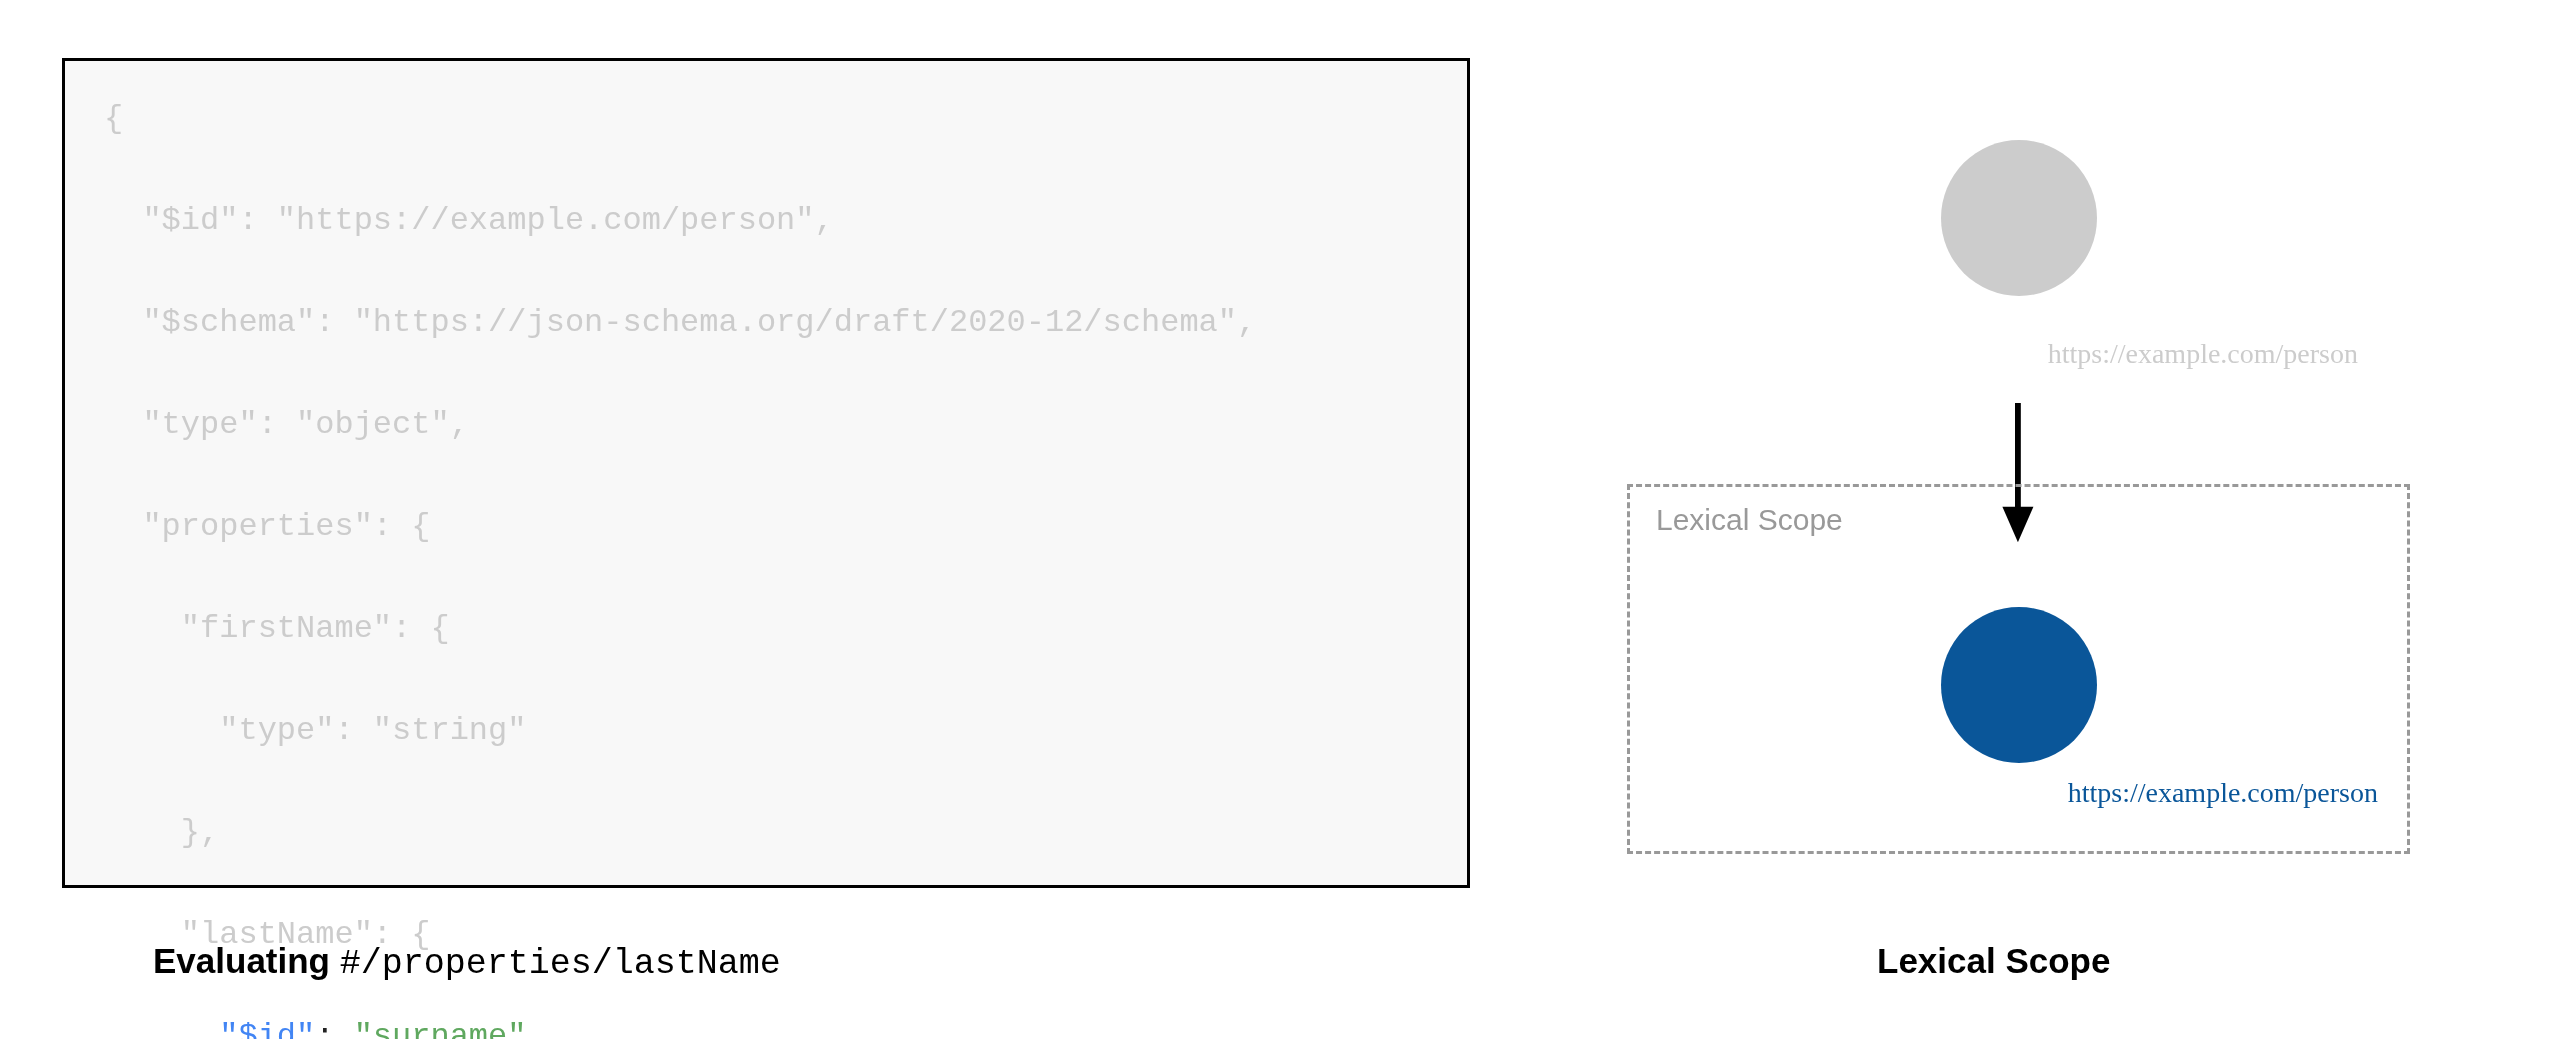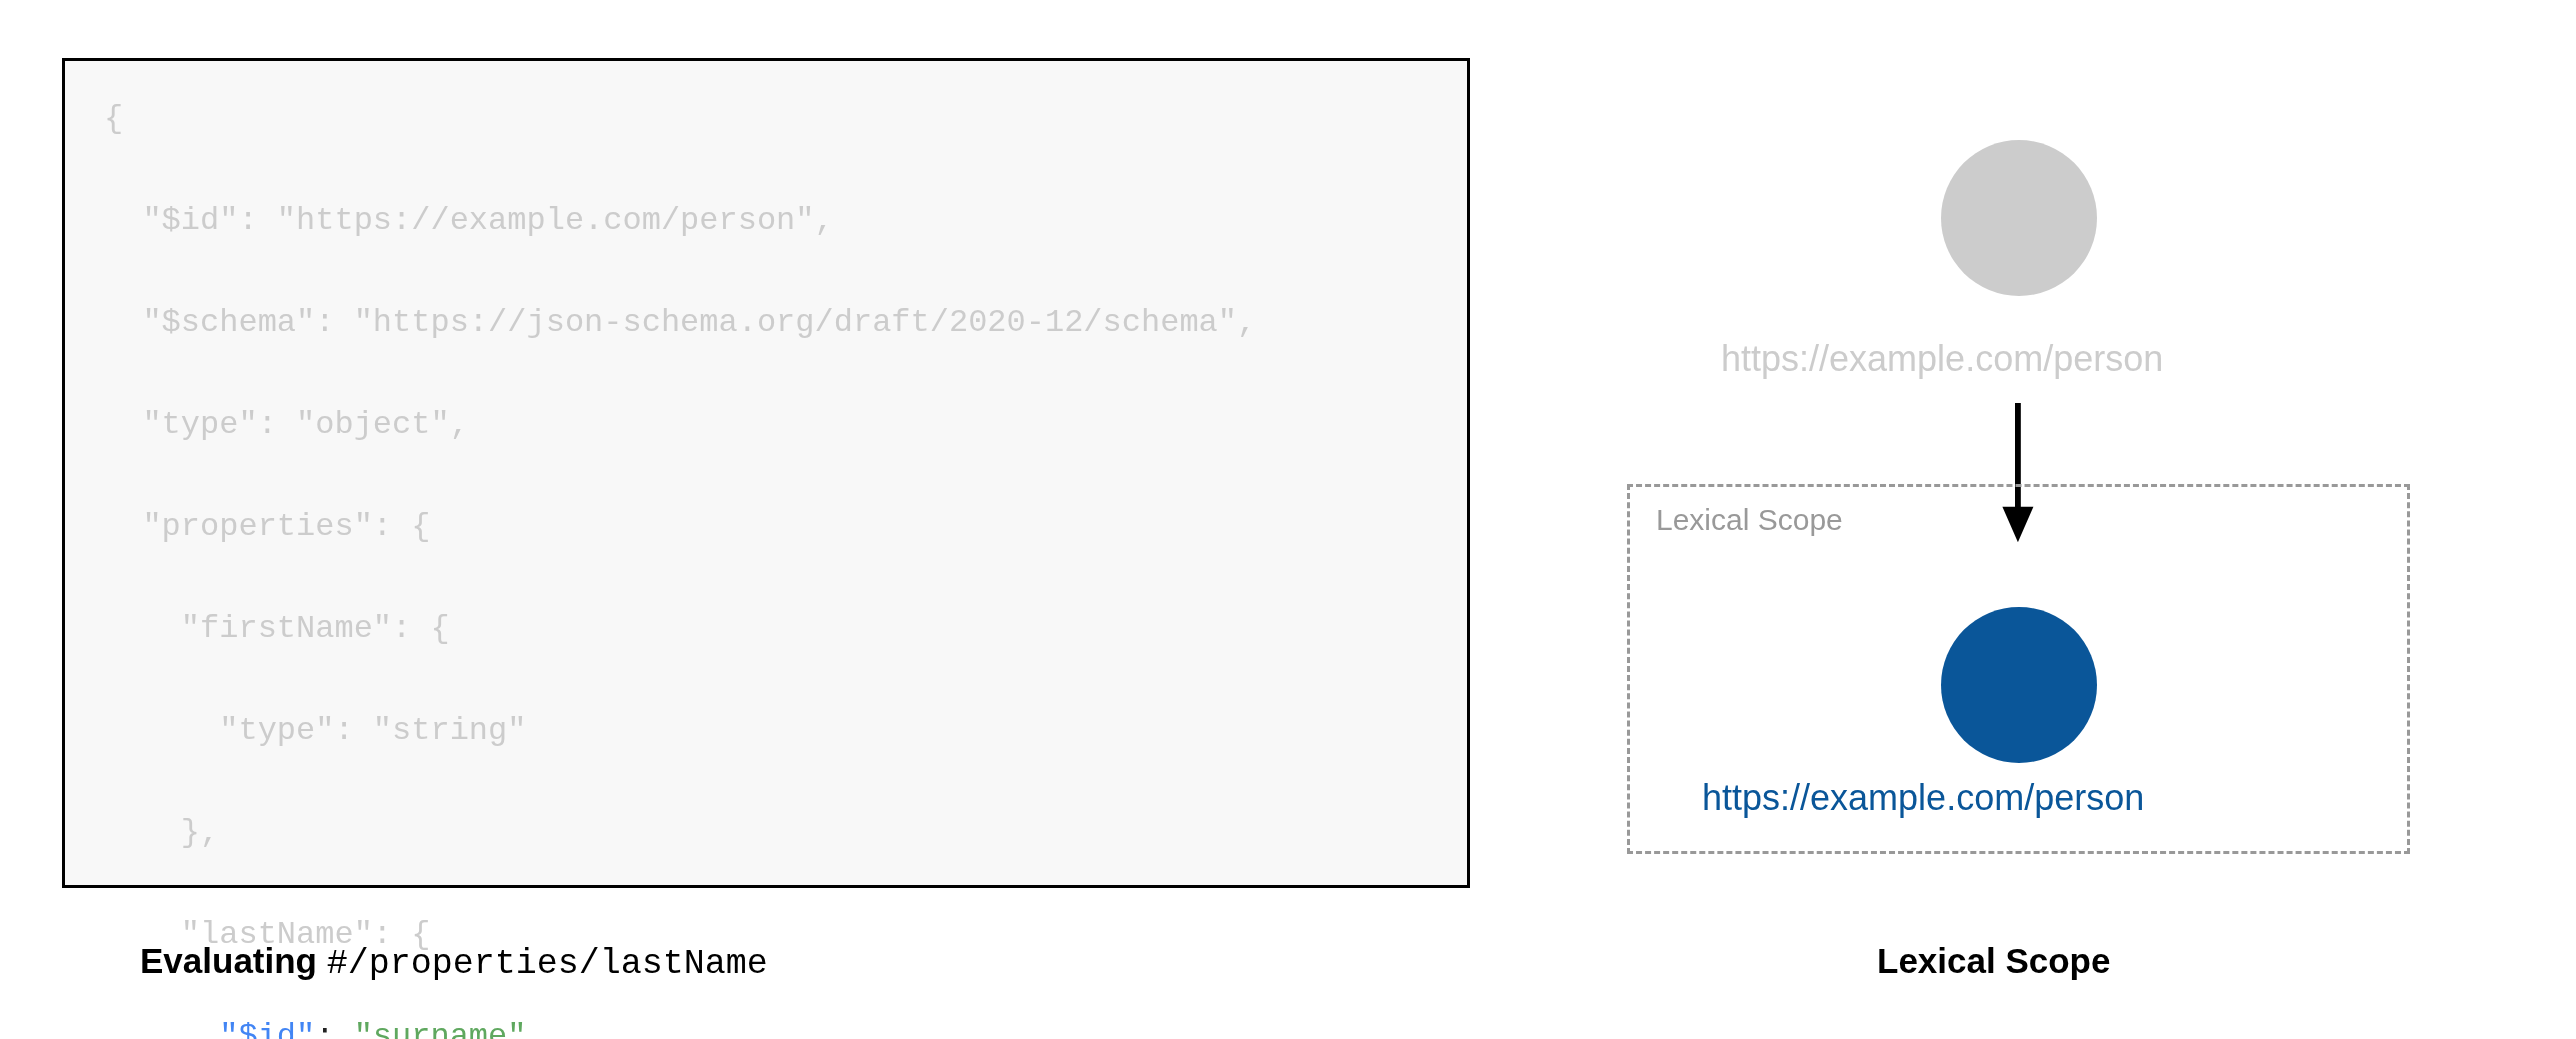--- a/index.html
+++ b/index.html
@@ -75,10 +75,10 @@
 
   .node-label {
     position: absolute;
-    font-family: Liberation Sans, sans-serif;
-    font-size: 36px;
+    font-family: Liberation Serif, serif;
+    font-size: 28px;
     white-space: nowrap;
-    text-align: left;
+    text-align: right;
   }
   #outer-label {
     left: 1721px; top: 338px; width: 637px;

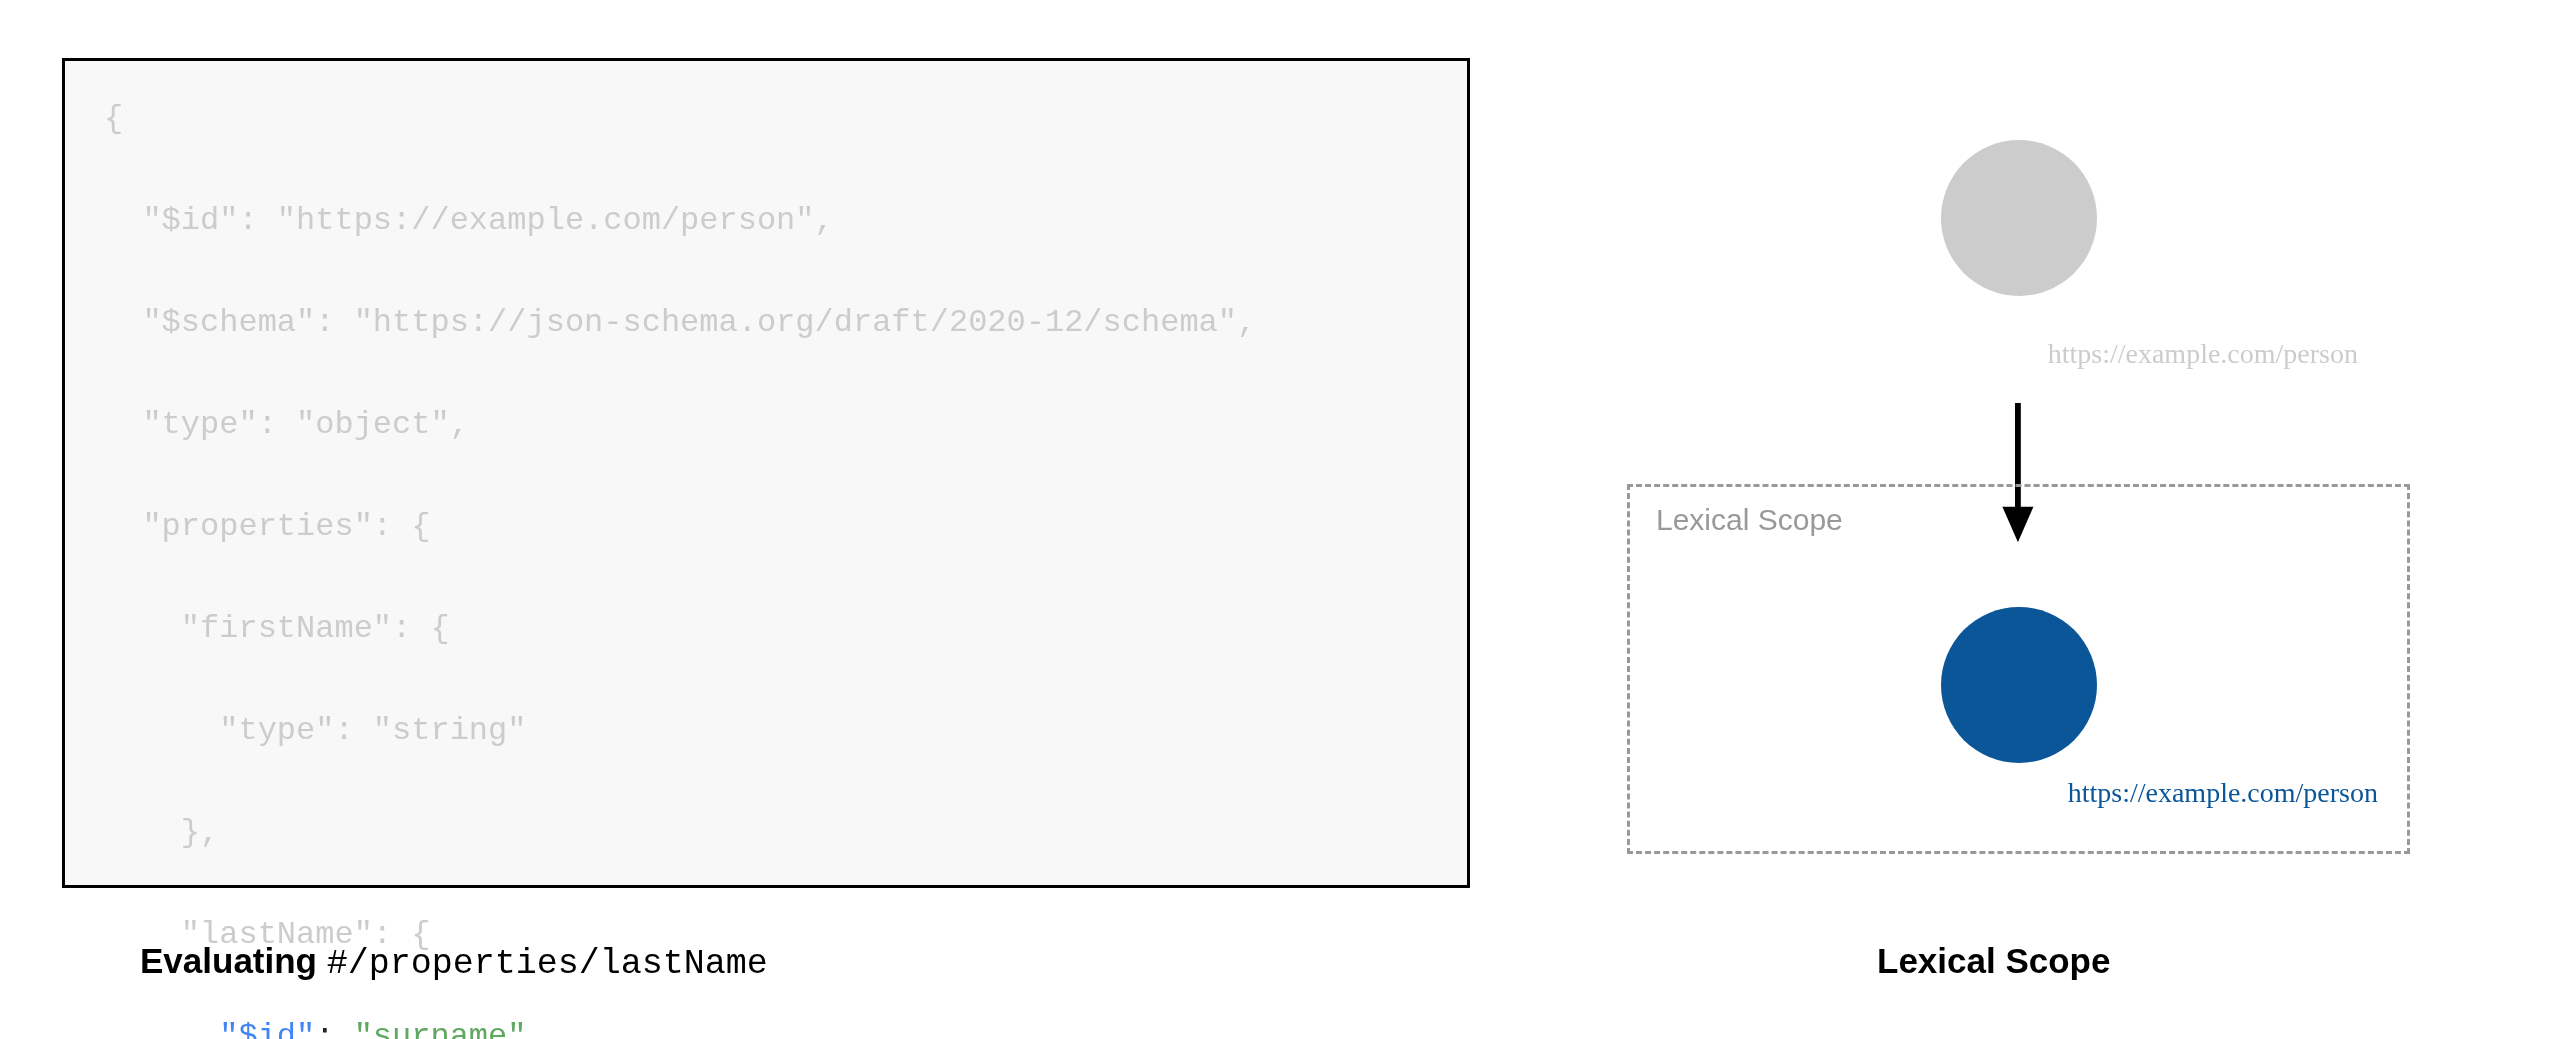--- a/index.html
+++ b/index.html
@@ -50,7 +50,7 @@
     color: #000000;
     white-space: nowrap;
   }
-  #caption-left  { left: 140px;  top: 941px; text-align: right; }
+  #caption-left  { left: 153px;  top: 941px; text-align: right; }
   #caption-right { left: 1877px; top: 941px; }
   .cap-bold {
     font-family: "Liberation Sans", sans-serif;

